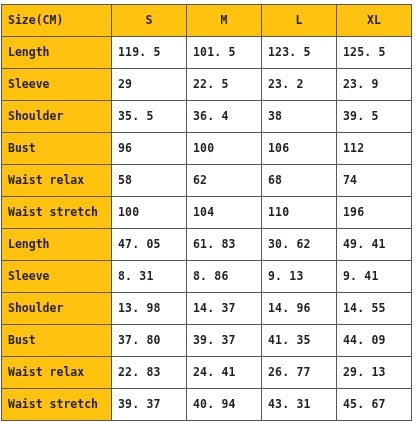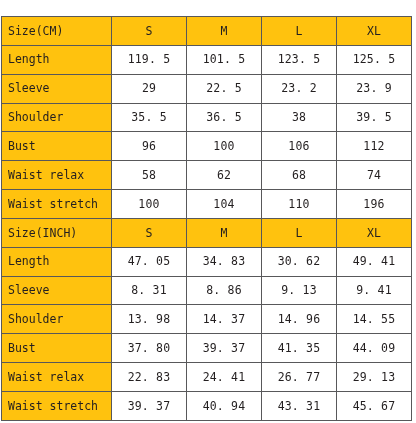--- a/index.html
+++ b/index.html
@@ -18,8 +18,9 @@
     width: 416px;
     height: 423px;
     box-sizing: border-box;
-    padding: 16px 4px 2px 1px;
+    padding: 4px 4px 2px 1px;
     background: #ffffff;
+    font-weight: bold;
   }
 
   table.chart-table {

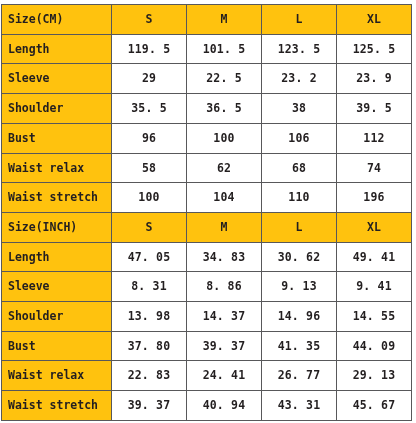--- a/index.html
+++ b/index.html
@@ -51,7 +51,7 @@
   
   td.value-cell {
     background: #ffffff;
-    text-align: center;
+    text-align: left;
   }
 
   

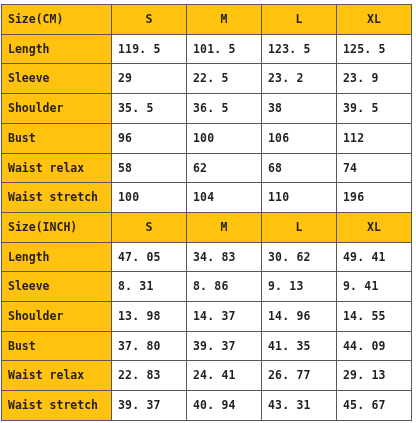--- a/index.html
+++ b/index.html
@@ -107,7 +107,7 @@
       <tr>
         <td class="label-cell">Shoulder</td>
         <td class="value-cell">35. 5</td>
-        <td class="value-cell">36. 5</td>
+        <td class="value-cell">36. 4</td>
         <td class="value-cell">38</td>
         <td class="value-cell">39. 5</td>
       </tr>

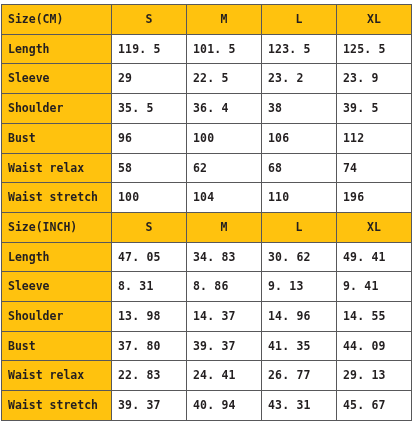--- a/index.html
+++ b/index.html
@@ -136,13 +136,6 @@
         <td class="value-cell">196</td>
       </tr>
 
-      <tr class="header-row">
-        <td class="label-cell">Size(INCH)</td>
-        <td class="value-cell">S</td>
-        <td class="value-cell">M</td>
-        <td class="value-cell">L</td>
-        <td class="value-cell">XL</td>
-      </tr>
 
       <tr>
         <td class="label-cell">Length</td>

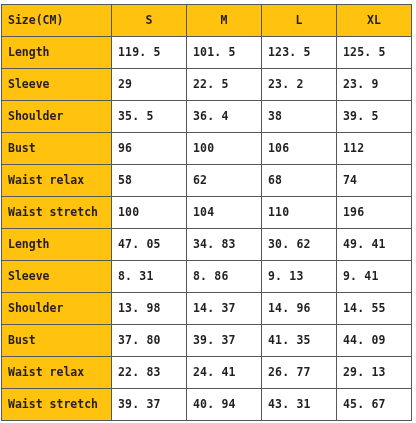--- a/index.html
+++ b/index.html
@@ -140,7 +140,7 @@
       <tr>
         <td class="label-cell">Length</td>
         <td class="value-cell">47. 05</td>
-        <td class="value-cell">34. 83</td>
+        <td class="value-cell">61. 83</td>
         <td class="value-cell">30. 62</td>
         <td class="value-cell">49. 41</td>
       </tr>

